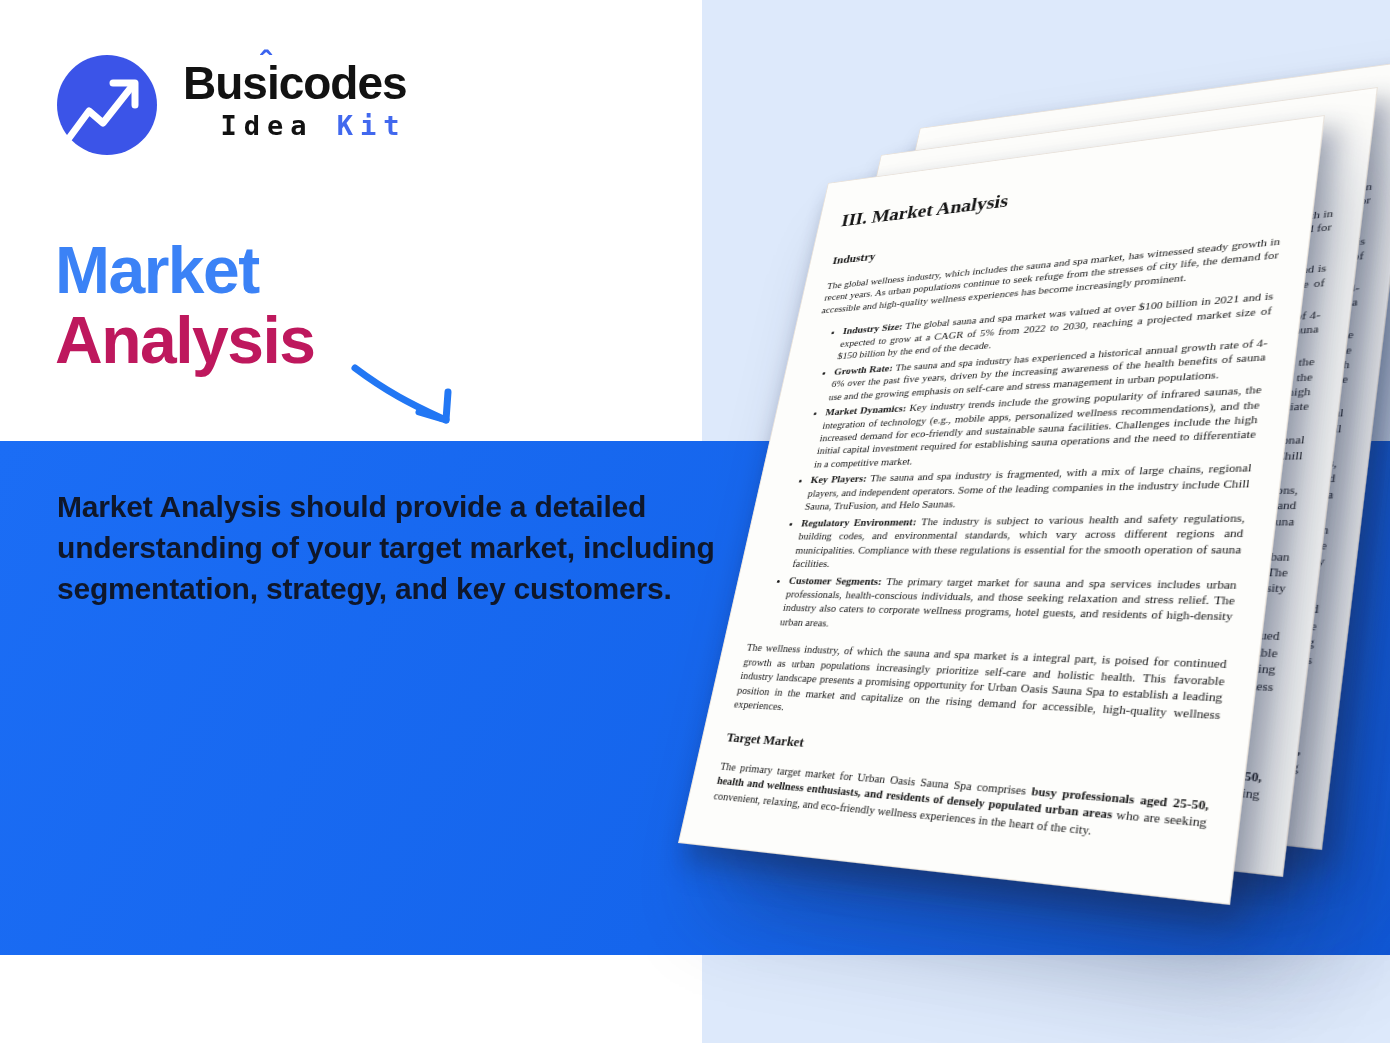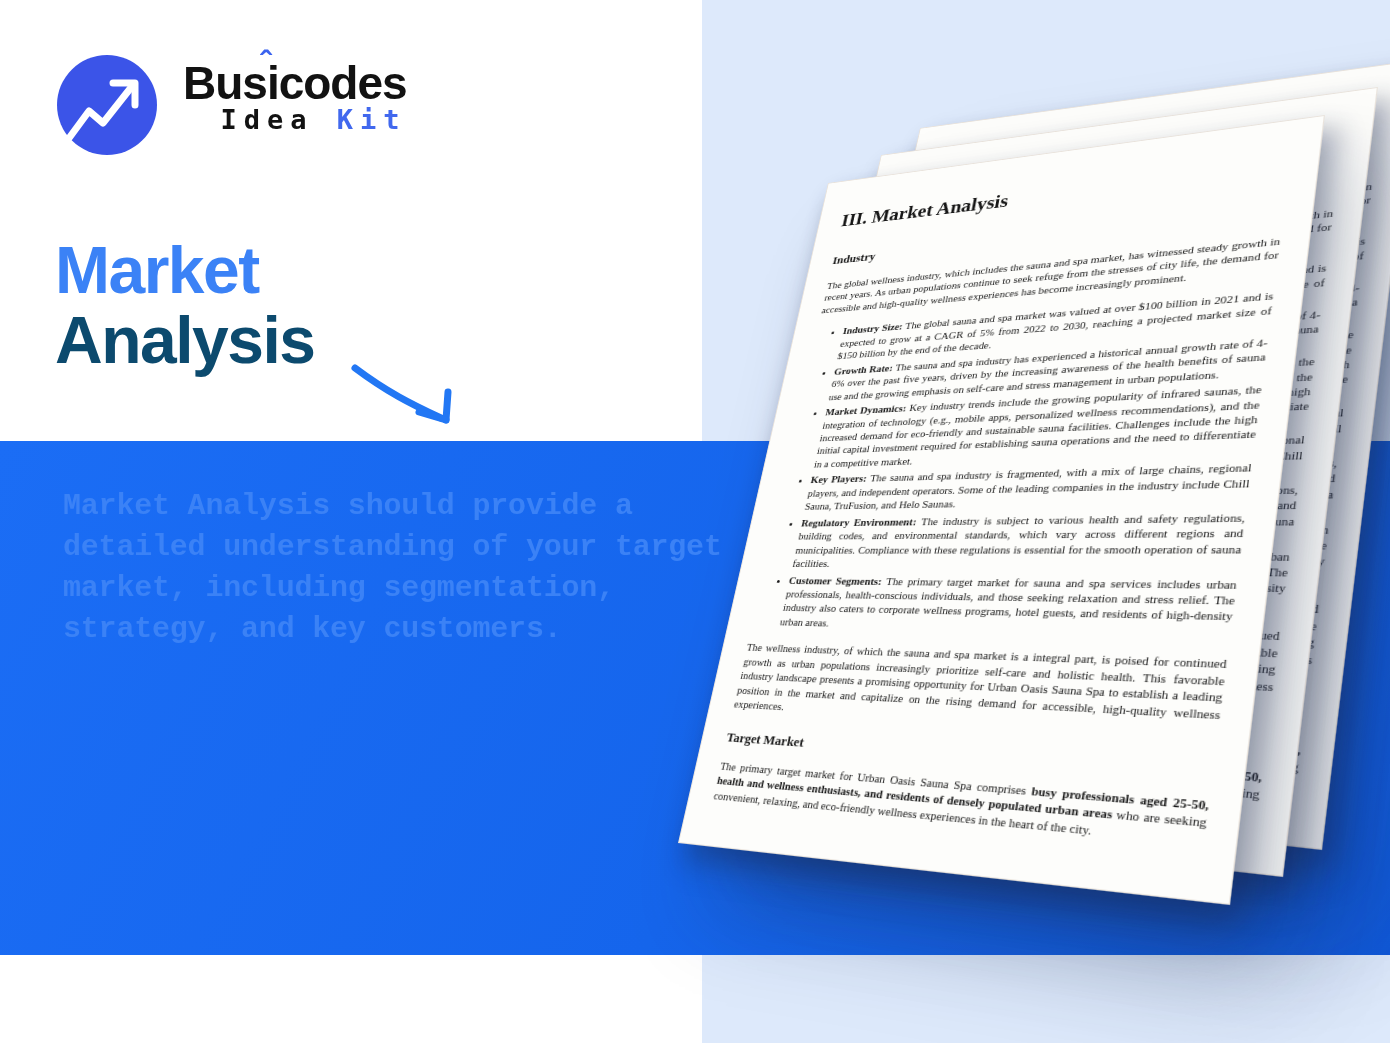--- a/index.html
+++ b/index.html
@@ -19,7 +19,7 @@
   .wm-line1{font-size:46px;font-weight:800;color:#121212;letter-spacing:-1px;white-space:nowrap;}
   .wm-i{position:relative;display:inline-block;}
   .wm-caret{position:absolute;left:-7px;top:-15px;font-size:34px;font-weight:800;color:#3b63ef;}
-  .wm-line2{font-family:"DejaVu Sans Mono",monospace;font-size:27px;font-weight:600;letter-spacing:7px;color:#121212;white-space:nowrap;}
+  .wm-line2{margin-top:6px;font-family:"DejaVu Sans Mono",monospace;font-size:27px;font-weight:600;letter-spacing:7px;color:#121212;white-space:nowrap;}
   .wm-kit{color:#4168ee;}
   
   .hero{position:absolute;left:55px;top:236px;z-index:5;line-height:1.06;letter-spacing:-1.5px;}

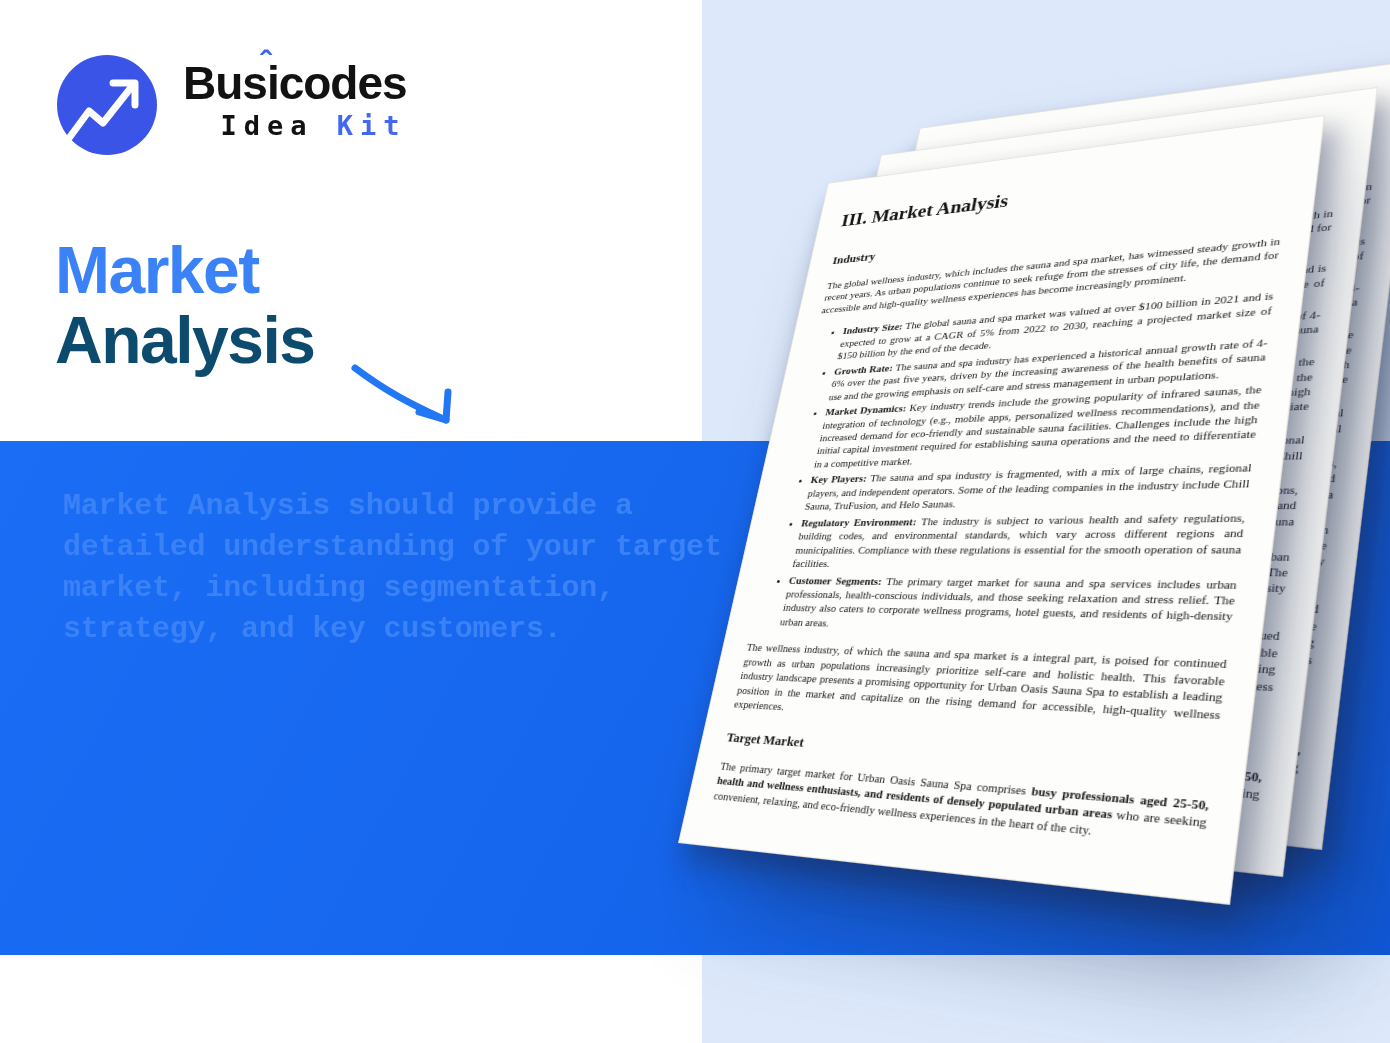--- a/index.html
+++ b/index.html
@@ -24,7 +24,7 @@
   
   .hero{position:absolute;left:55px;top:236px;z-index:5;line-height:1.06;letter-spacing:-1.5px;}
   .hero .l1{font-size:66px;font-weight:800;color:#3b82f6;}
-  .hero .l2{font-size:66px;font-weight:800;color:#0c4a6e;}
+  .hero .l2{font-size:66px;font-weight:800;color:#be185d;}
   .hero-arrow{position:absolute;left:345px;top:358px;z-index:5;}
   
   .band-copy{position:absolute;left:63px;top:486px;width:678px;z-index:2;color:#3b82f6;font-family:Liberation Mono, monospace;}

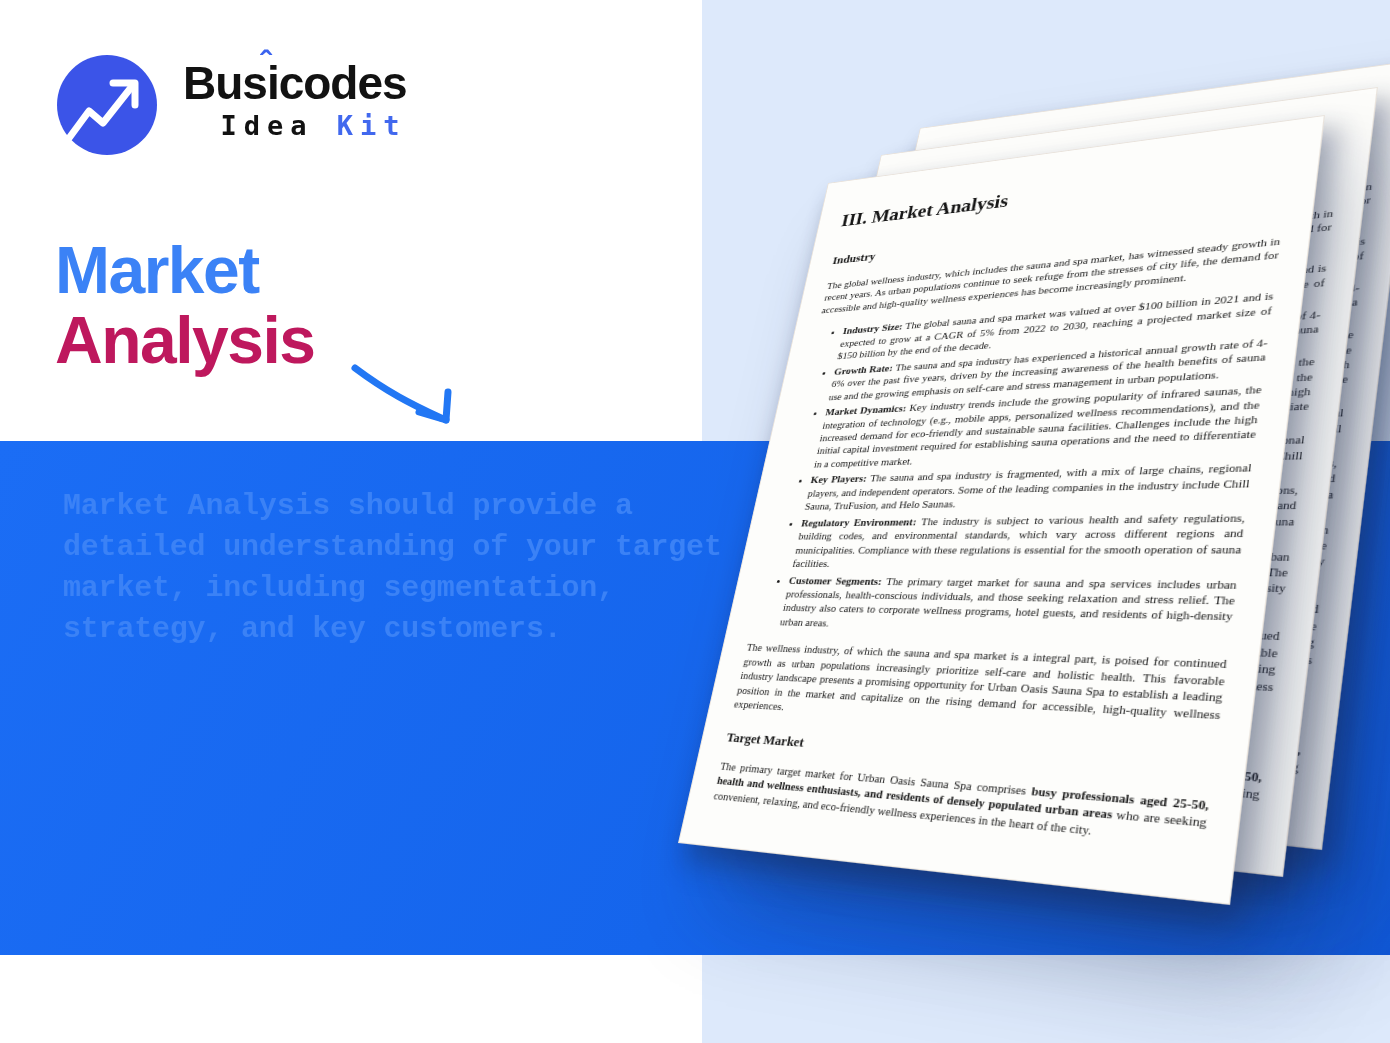--- a/index.html
+++ b/index.html
@@ -27,7 +27,7 @@
   .hero .l2{font-size:66px;font-weight:800;color:#be185d;}
   .hero-arrow{position:absolute;left:345px;top:358px;z-index:5;}
   
-  .band-copy{position:absolute;left:63px;top:486px;width:678px;z-index:2;color:#3b82f6;font-family:Liberation Mono, monospace;}
+  .band-copy{position:absolute;left:57px;top:486px;width:678px;z-index:2;color:#0f172a;}
   .band-copy p{margin:0;font-size:30px;font-weight:700;line-height:1.37;letter-spacing:-0.2px;}
   .band-copy p + p{margin-top:56px;}
   

